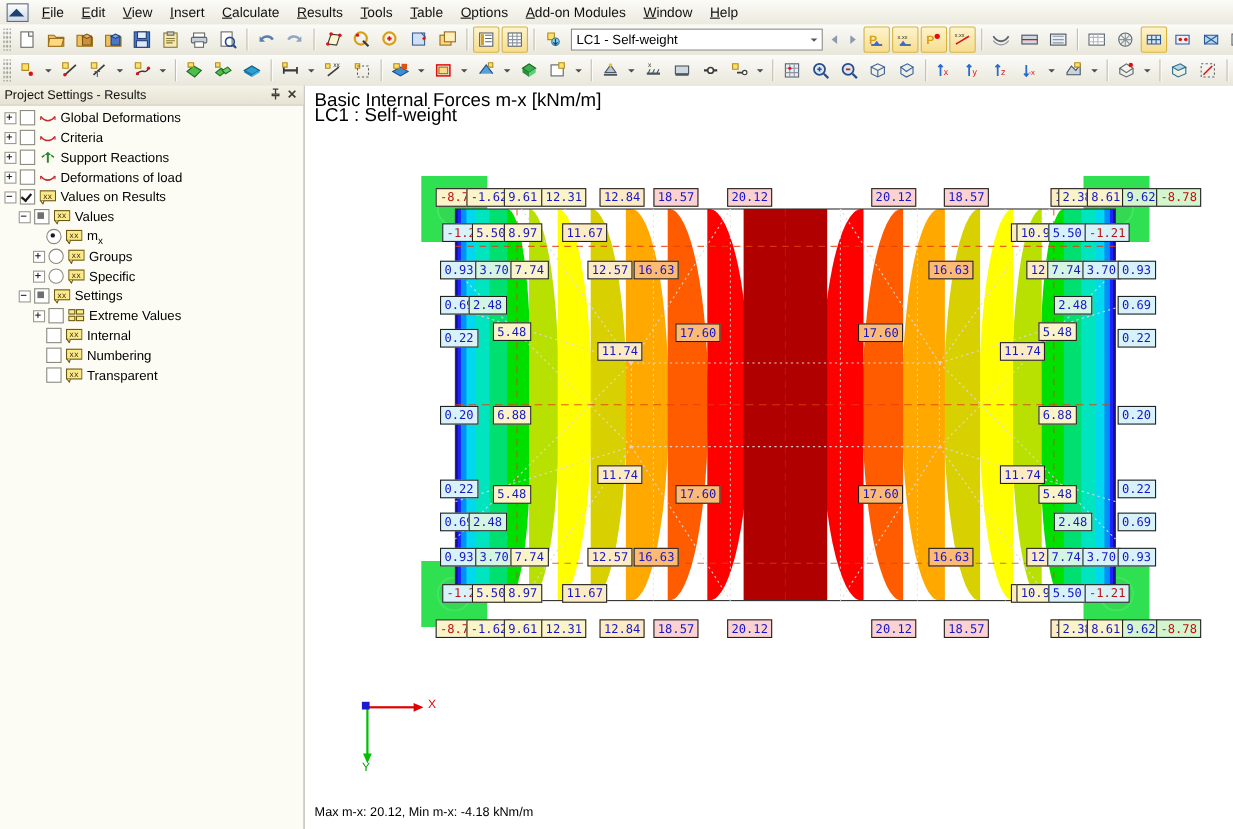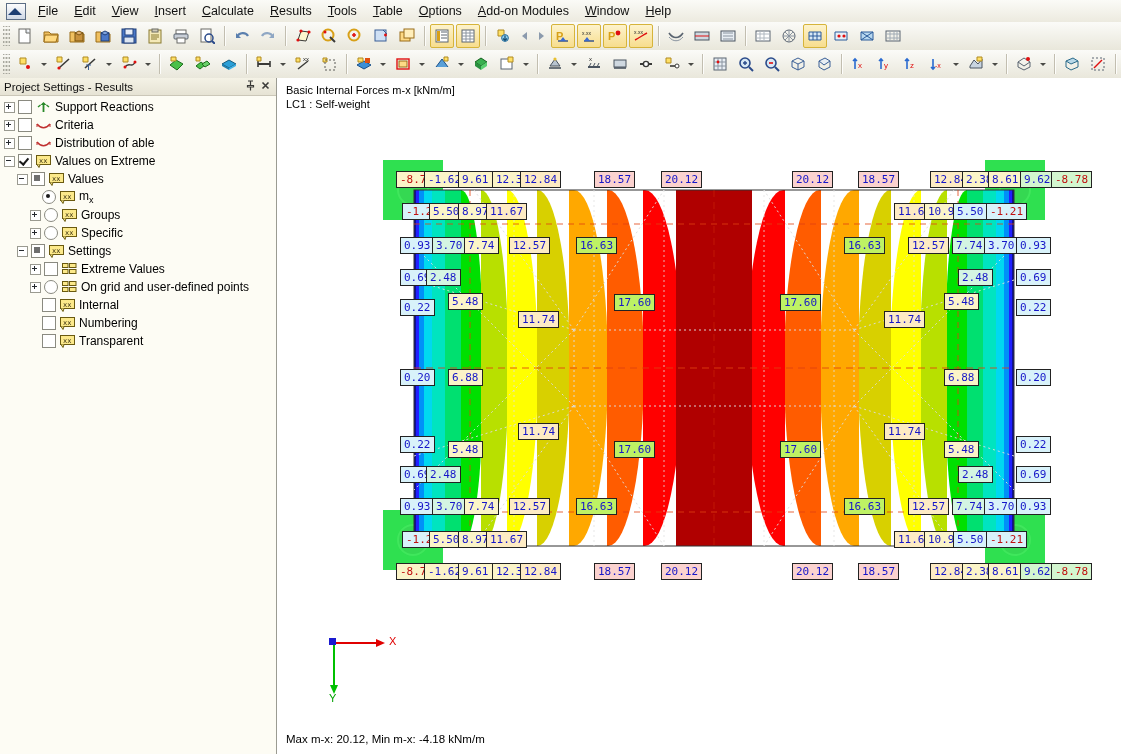--- a/index.html
+++ b/index.html
@@ -271,6 +271,10 @@
           <path d="M10 7.5v5M8 10.5l2 2 2-2" stroke="#15496e" fill="none" stroke-width="1.2"></path>
         </svg>
       </div>
+    <div class="lcbox">
+      <input readonly="" value="LC1 - Self-weight" style="">
+      <div class="cbarrow"></div>
+    </div>
     <div class="navarr l"></div>
     <div class="navarr r"></div>
     <div id="tb1-right" style="display:flex;align-items:center;">

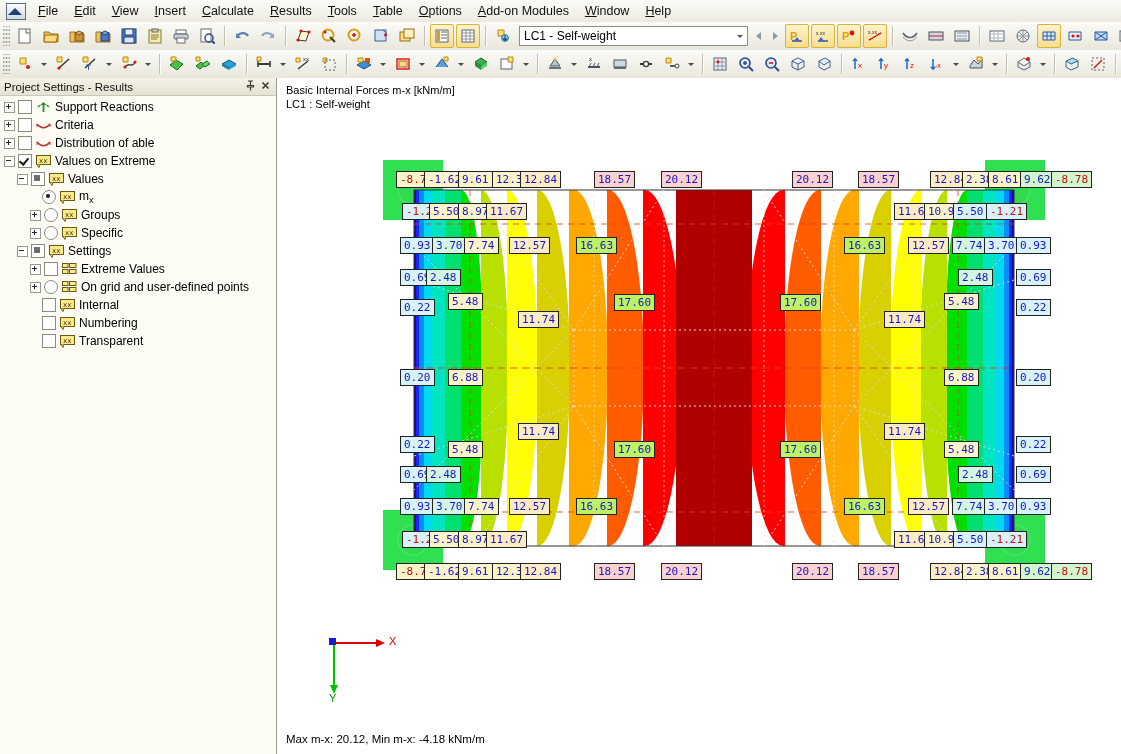--- a/index.html
+++ b/index.html
@@ -82,7 +82,7 @@
 
   
   .view{position:absolute;left:277px;top:78px;width:844px;height:676px;background:#fff;}
-  .viewhdr{position:absolute;left:9px;top:6px;font-size:11px;line-height:13.5px;color:#000;}
+  .viewhdr{position:absolute;left:9px;top:6px;font-size:17px;line-height:13.5px;color:#000;}
 
   .plot{position:absolute;left:107px;top:88px;width:660px;height:405px;}
   .sup{position:absolute;width:60px;height:60px;background:#2fe050;}

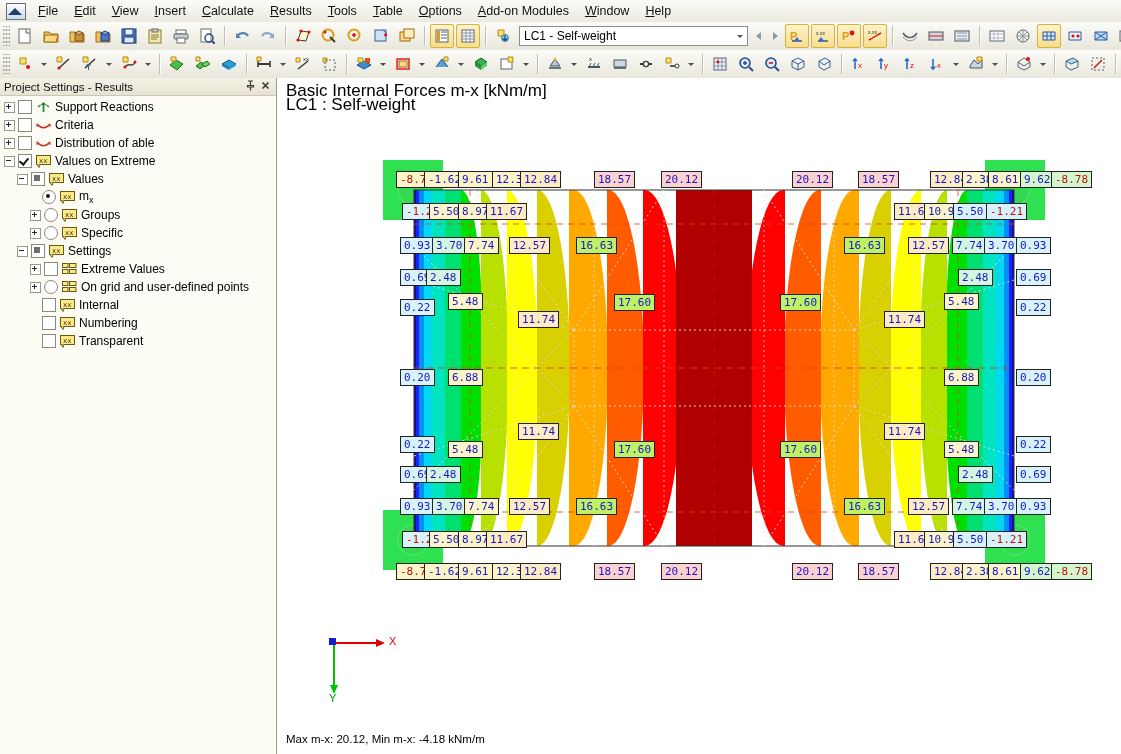--- a/index.html
+++ b/index.html
@@ -623,6 +623,15 @@
       </span>
     </div>
     <div class="tree" id="tree">
+        <div class="trow" style="padding-left: 4px;">
+          <span class="tw col"></span>
+          <span class="cbx"></span>
+          <span class="ticon"><svg width="15" height="14">
+              <path d="M1 6c4 5 9 5 13 0" fill="none" stroke="#c03030" stroke-width="1.4"></path>
+              <path d="M1 6v3M14 6v3" stroke="#c03030"></path>
+            </svg></span>
+          <span class="lbl">Global Deformations</span>
+        </div>
         <div class="trow" style="padding-left: 4px;">
           <span class="tw col"></span>
           <span class="cbx"></span>

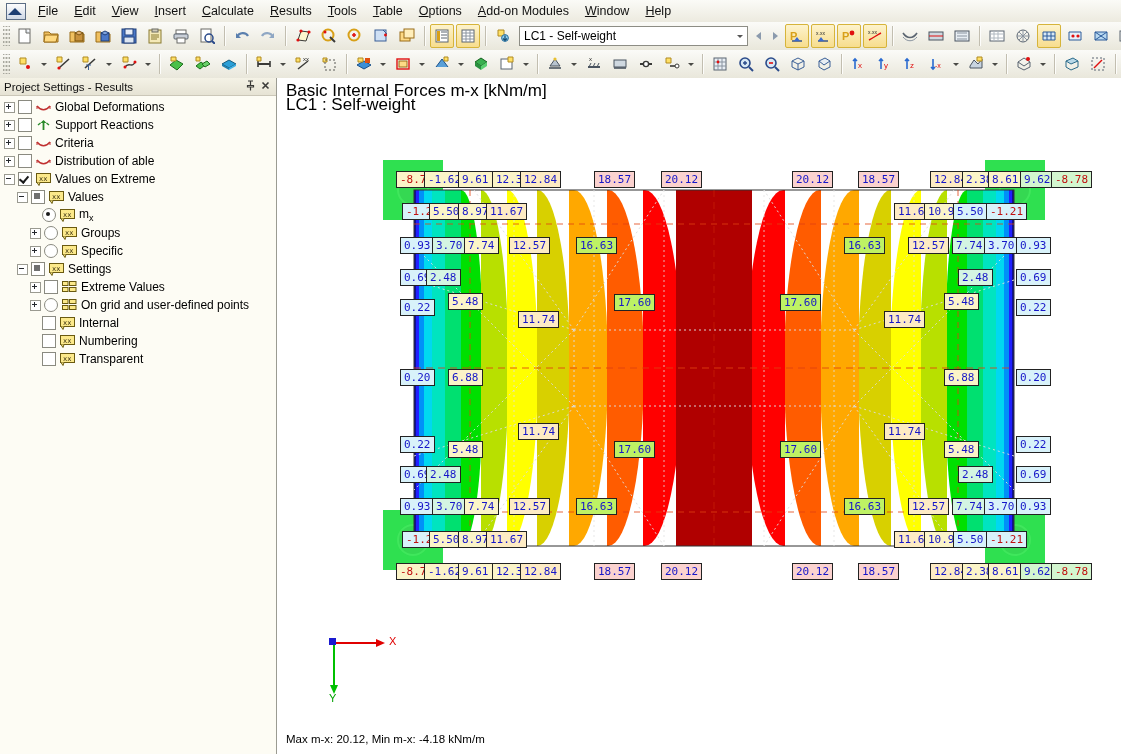--- a/index.html
+++ b/index.html
@@ -636,20 +636,20 @@
           <span class="tw col"></span>
           <span class="cbx"></span>
           <span class="ticon"><svg width="15" height="14">
+              <path d="M1 6c4 5 9 5 13 0" fill="none" stroke="#c03030" stroke-width="1.4"></path>
+              <path d="M1 6v3M14 6v3" stroke="#c03030"></path>
+            </svg></span>
+          <span class="lbl">Criteria</span>
+        </div>
+        <div class="trow" style="padding-left: 4px;">
+          <span class="tw col"></span>
+          <span class="cbx"></span>
+          <span class="ticon"><svg width="15" height="14">
               <path d="M7.5 12V3" stroke="#2a8a2a" stroke-width="1.8"></path>
               <path d="M4.5 5l3-3 3 3" fill="#2a8a2a"></path>
               <path d="M2 7l2.5-2M13 7l-2.5-2" stroke="#2a8a2a" stroke-width="1.4"></path>
             </svg></span>
           <span class="lbl">Support Reactions</span>
-        </div>
-        <div class="trow" style="padding-left: 4px;">
-          <span class="tw col"></span>
-          <span class="cbx"></span>
-          <span class="ticon"><svg width="15" height="14">
-              <path d="M1 6c4 5 9 5 13 0" fill="none" stroke="#c03030" stroke-width="1.4"></path>
-              <path d="M1 6v3M14 6v3" stroke="#c03030"></path>
-            </svg></span>
-          <span class="lbl">Criteria</span>
         </div>
         <div class="trow" style="padding-left: 4px;">
           <span class="tw col"></span>

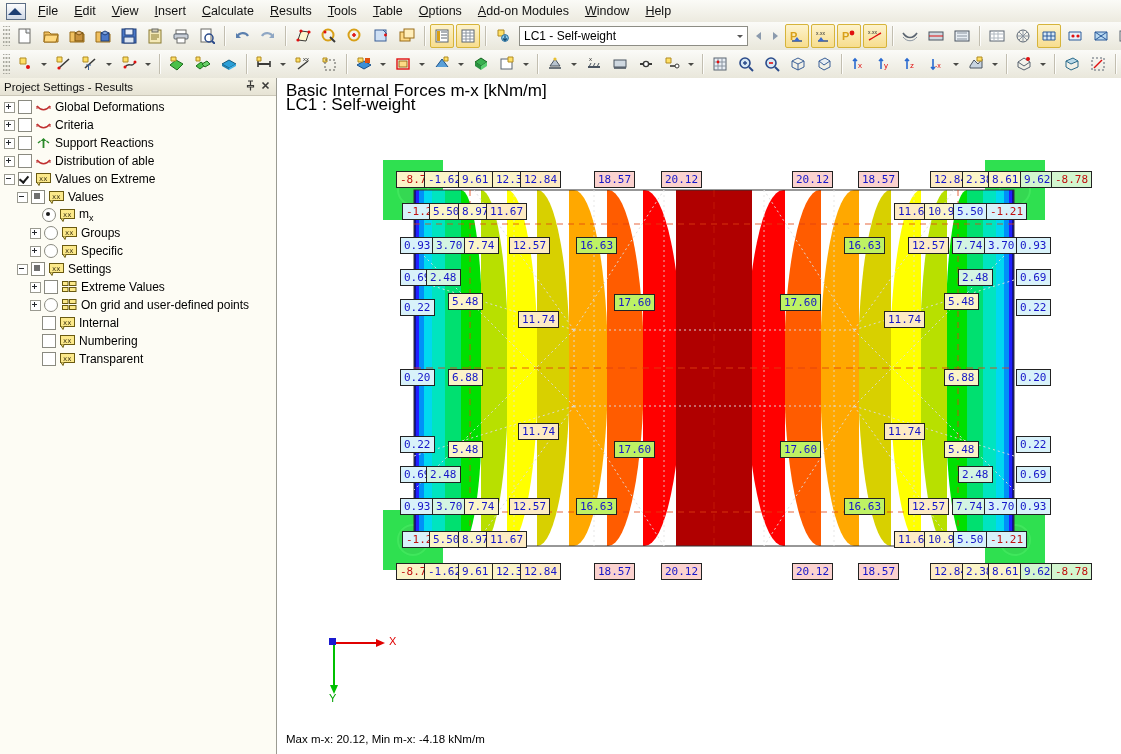--- a/index.html
+++ b/index.html
@@ -658,7 +658,7 @@
               <path d="M1 6c4 5 9 5 13 0" fill="none" stroke="#c03030" stroke-width="1.4"></path>
               <path d="M1 6v3M14 6v3" stroke="#c03030"></path>
             </svg></span>
-          <span class="lbl">Distribution of able</span>
+          <span class="lbl">Deformations of load</span>
         </div>
         <div class="trow" style="padding-left: 4px;">
           <span class="tw exp"></span>

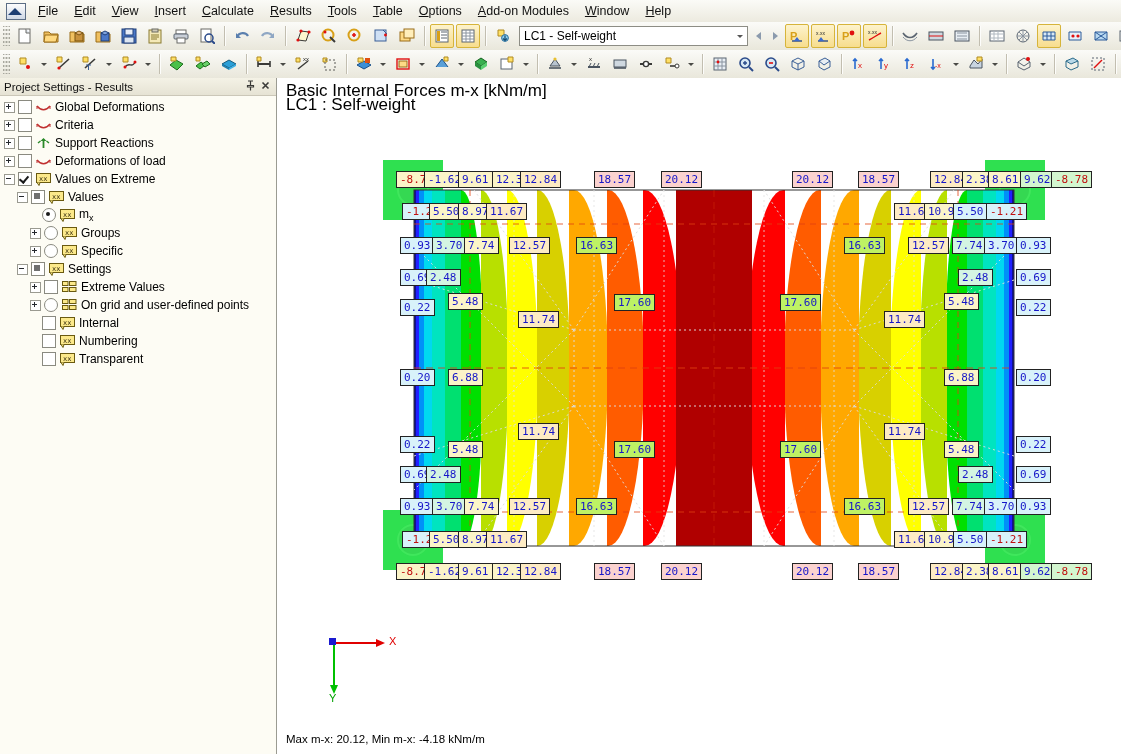--- a/index.html
+++ b/index.html
@@ -668,7 +668,7 @@
               <path d="M1 10.5l2 3 1-3" fill="#fce98a" stroke="#6a5a10"></path>
               <text x="3" y="8.6" font-size="7" font-family="monospace" fill="#3a3010">xx</text>
             </svg></span>
-          <span class="lbl">Values on Extreme</span>
+          <span class="lbl">Values on Results</span>
         </div>
         <div class="trow" style="padding-left: 17px;">
           <span class="tw exp"></span>

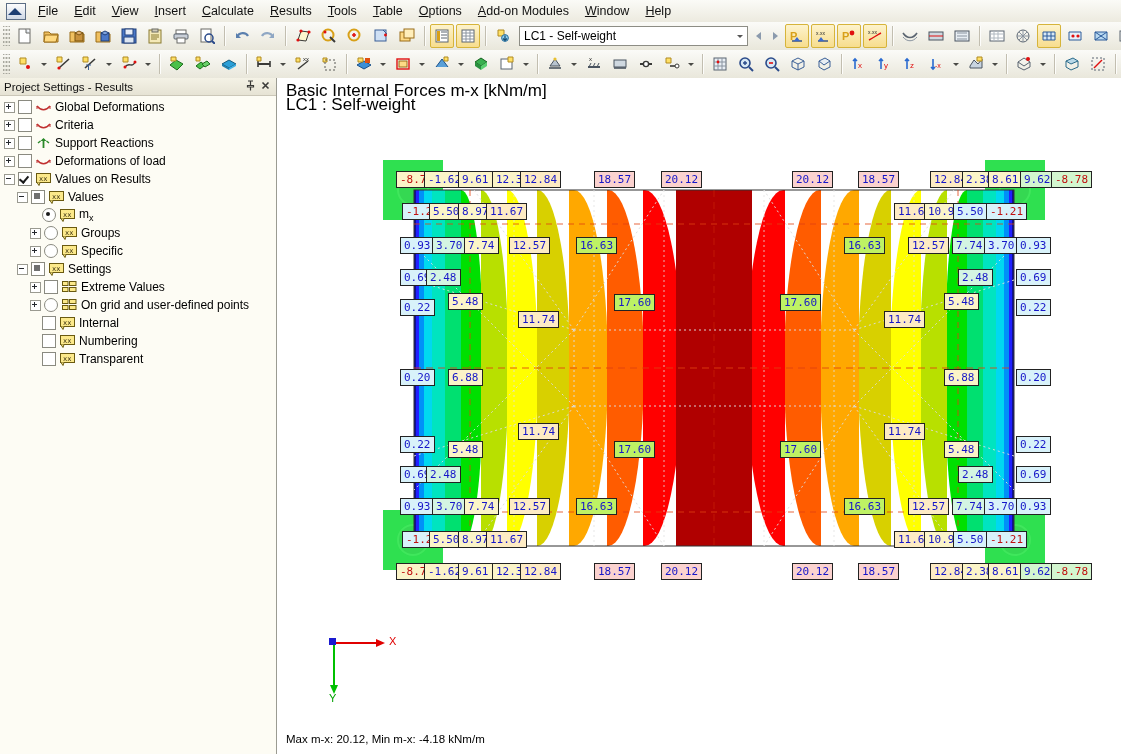--- a/index.html
+++ b/index.html
@@ -99,7 +99,7 @@
   .vlab.neg{color:#c01010;}
   .vlab.hot{background:#fbd2cf;}
   .vlab.hot2{background:#bef264;}
-  .vlab.warm{background:#fdebc4;}
+  .vlab.warm{background:#fdebc4;margin-left:25px;}
   .vlab.warm2{background:#fbf4c8;}
   .vlab.cool{background:#d8f2fa;}
   .vlab.cool2{background:#d4f5e2;}

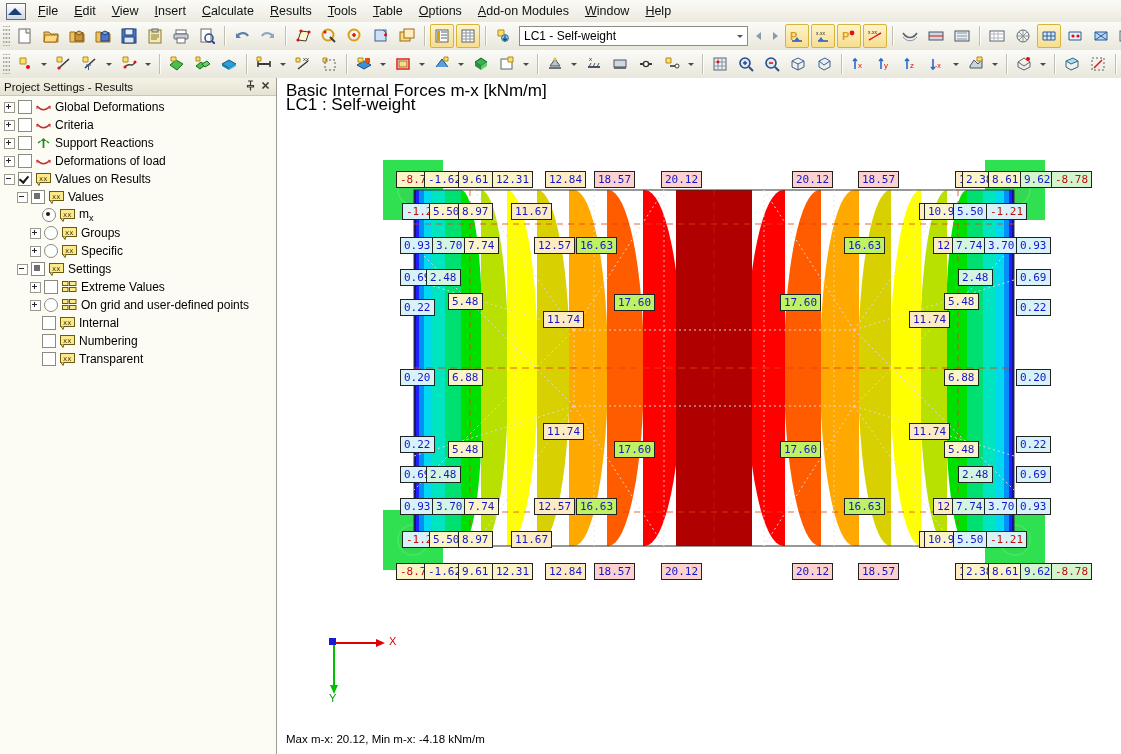--- a/index.html
+++ b/index.html
@@ -98,7 +98,7 @@
     background:#fbfbf3;color:#1616c8;white-space:nowrap;}
   .vlab.neg{color:#c01010;}
   .vlab.hot{background:#fbd2cf;}
-  .vlab.hot2{background:#bef264;}
+  .vlab.hot2{background:#fdba74;}
   .vlab.warm{background:#fdebc4;margin-left:25px;}
   .vlab.warm2{background:#fbf4c8;}
   .vlab.cool{background:#d8f2fa;}

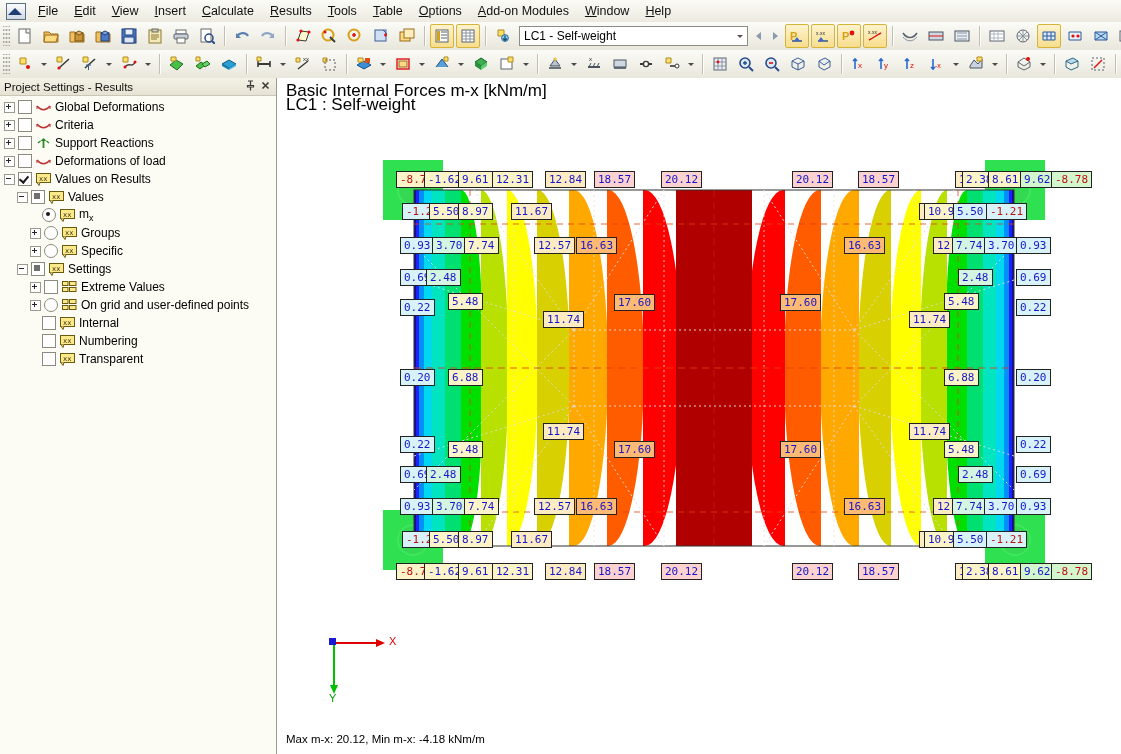--- a/index.html
+++ b/index.html
@@ -730,17 +730,6 @@
               <rect x="7.5" y="7.5" width="6.5" height="4" fill="#fce98a" stroke="#6a5a10"></rect>
             </svg></span>
           <span class="lbl">Extreme Values</span>
-        </div>
-        <div class="trow" style="padding-left: 30px;">
-          <span class="tw col"></span>
-          <span class="rdo"></span>
-          <span class="ticon"><svg width="15" height="14">
-              <rect x="0.5" y="1.5" width="5.5" height="4" fill="#fce98a" stroke="#6a5a10"></rect>
-              <rect x="0.5" y="7.5" width="5.5" height="4" fill="#fce98a" stroke="#6a5a10"></rect>
-              <rect x="7.5" y="1.5" width="6.5" height="4" fill="#fce98a" stroke="#6a5a10"></rect>
-              <rect x="7.5" y="7.5" width="6.5" height="4" fill="#fce98a" stroke="#6a5a10"></rect>
-            </svg></span>
-          <span class="lbl">On grid and user-defined points</span>
         </div>
         <div class="trow" style="padding-left: 30px;">
           <span class="tdash"></span>

